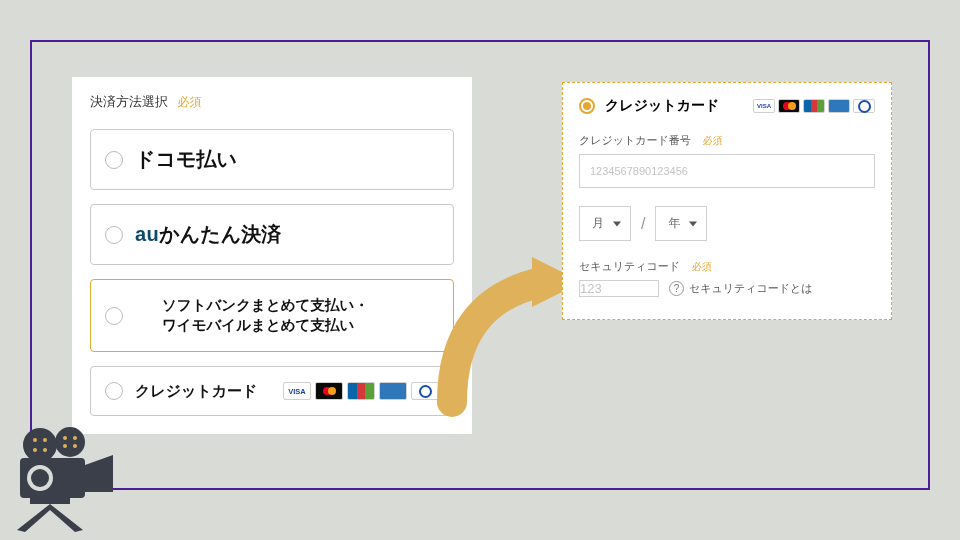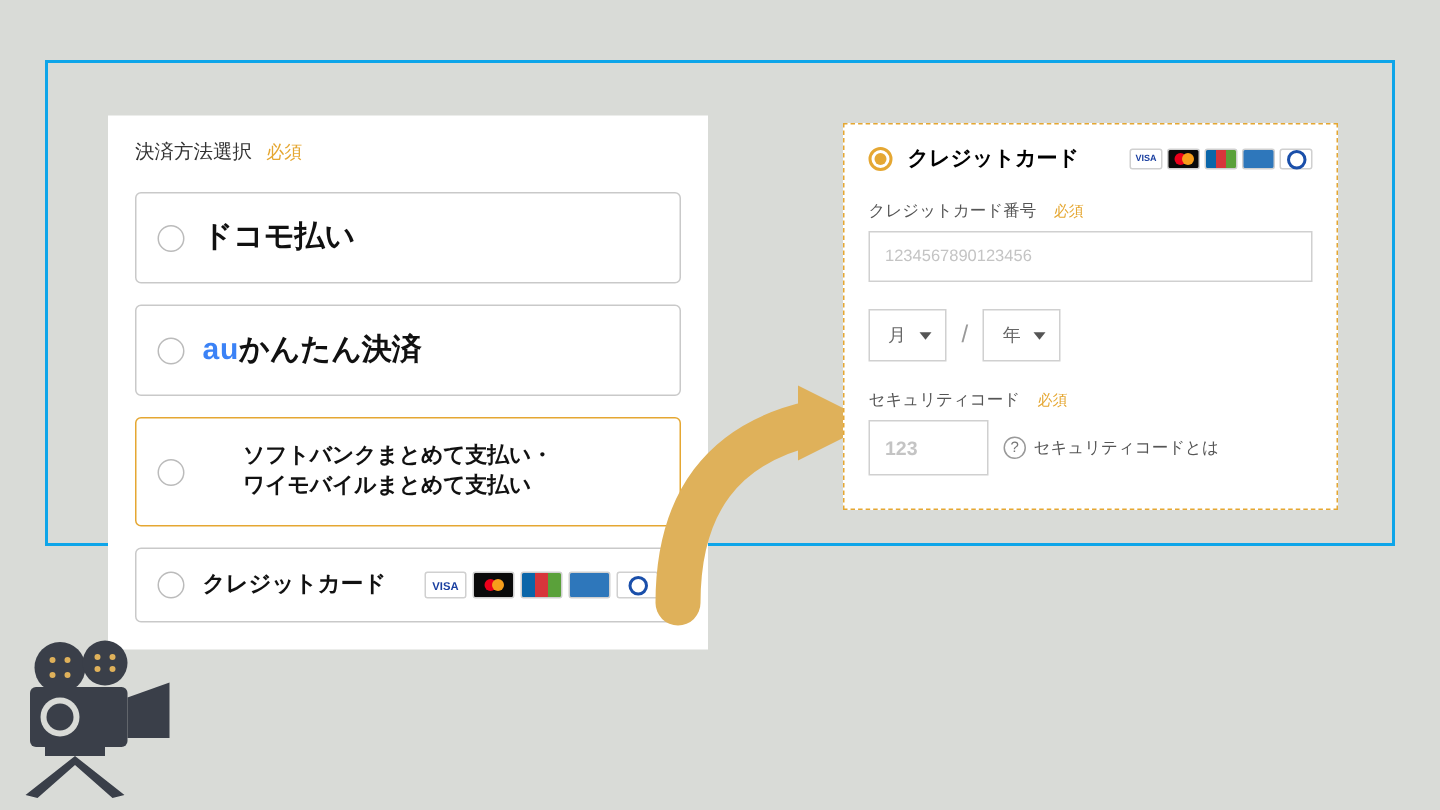--- a/index.html
+++ b/index.html
@@ -11,8 +11,8 @@
   }
   .frame {
     position: absolute; left: 30px; top: 40px;
-    width: 900px; height: 324px;
-    border: 2px solid #0ea5e9;
+    width: 900px; height: 450px;
+    border: 2px solid #4c1d95;
     background: #d9dbd7;
   }
   

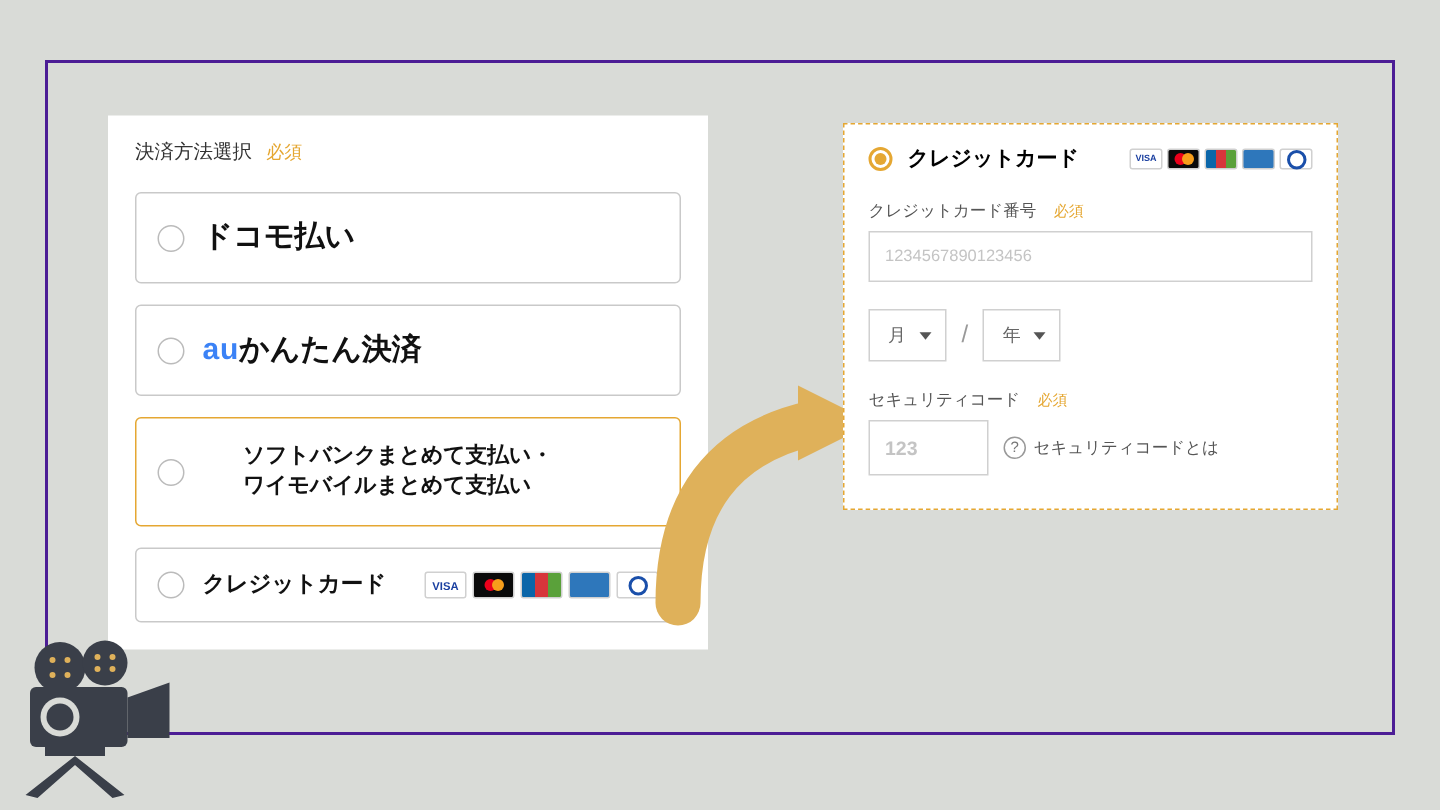--- a/index.html
+++ b/index.html
@@ -38,7 +38,7 @@
   }
   .opt-label { font-size: 20px; font-weight: 700; color: #111; line-height:1.35; }
   .opt-label-sm { font-size: 14.5px; }
-  .au { color:#3b82f6; font-weight:900; letter-spacing:0.5px; }
+  .au { color:#0c4a6e; font-weight:900; letter-spacing:0.5px; }
   .card-icons { display:flex; gap:4px; margin-left:auto; }
   .ci { width:28px; height:18px; border-radius:2px; display:flex; align-items:center; justify-content:center; font-size:7px; font-weight:700; color:#fff; border:1px solid #d0d0d0; }
   .visa{ background:#fff; color:#1a3fa0; font-size:7.5px; }

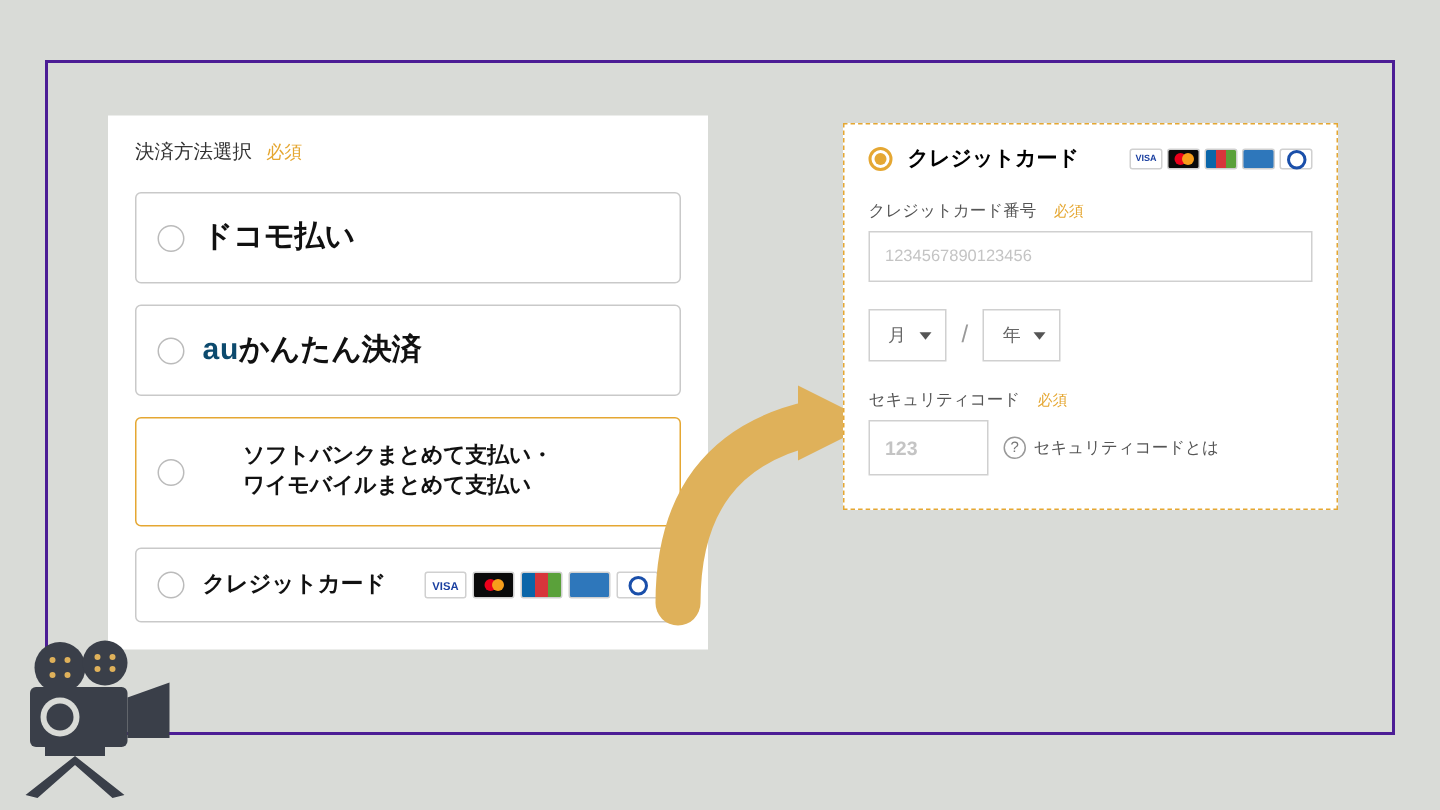--- a/index.html
+++ b/index.html
@@ -86,7 +86,7 @@
   .slash{ color:#999;}
   .sec-row{ display:flex; align-items:center; gap:10px; margin-top:6px;}
   .sec-input{
-    width:80px; border:1px solid #d0d0d0; padding:10px; font-size:13px;font-weight:bold;
+    width:80px; border:1px solid #d0d0d0; font-size:13px;
   }
   .sec-input::placeholder{ color:#c4c4c4;}
   .help{ display:flex; align-items:center; gap:5px; font-size:11px; color:#555;}

